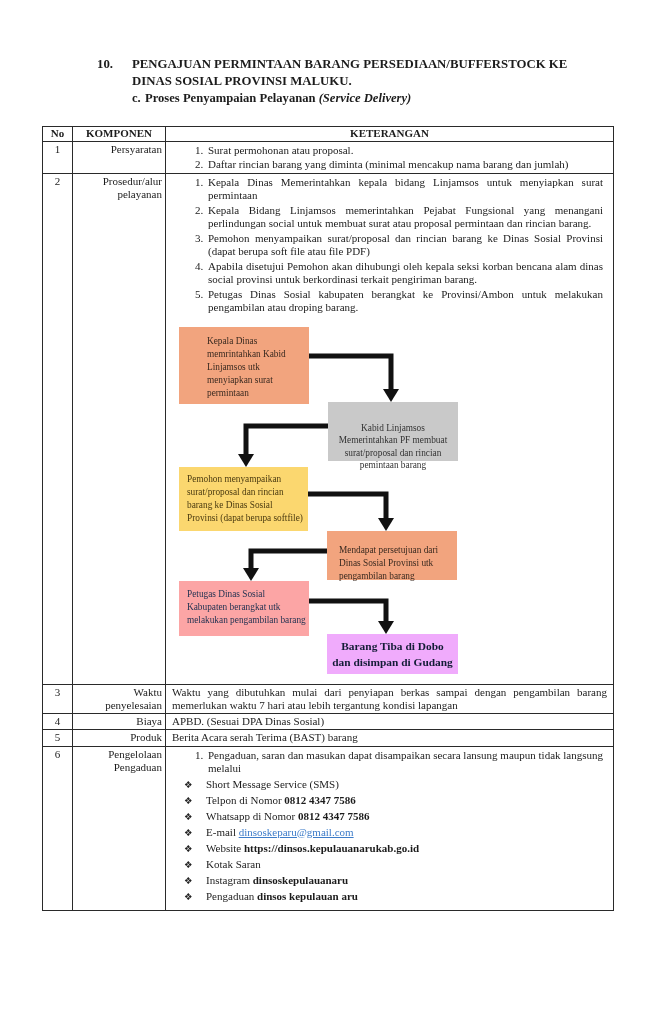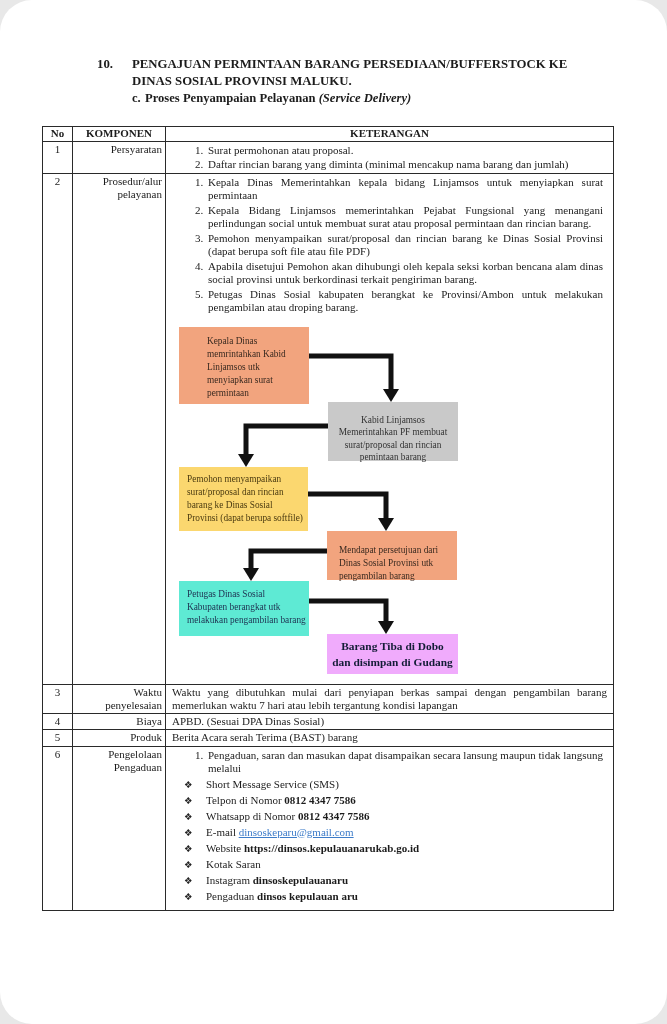--- a/index.html
+++ b/index.html
@@ -5,7 +5,7 @@
   html,body{margin:0;padding:0;background:#e8e8e8;}
   .page{
     position:relative;width:667px;height:1024px;background:#ffffff;
-    font-family:"Liberation Serif", serif;color:#1c1c1c;overflow:hidden;border-radius:32px;
+    font-family:"Liberation Serif", serif;color:#1c1c1c;overflow:hidden;
   }
   
   .heading{position:absolute;left:97px;top:56px;display:flex;}

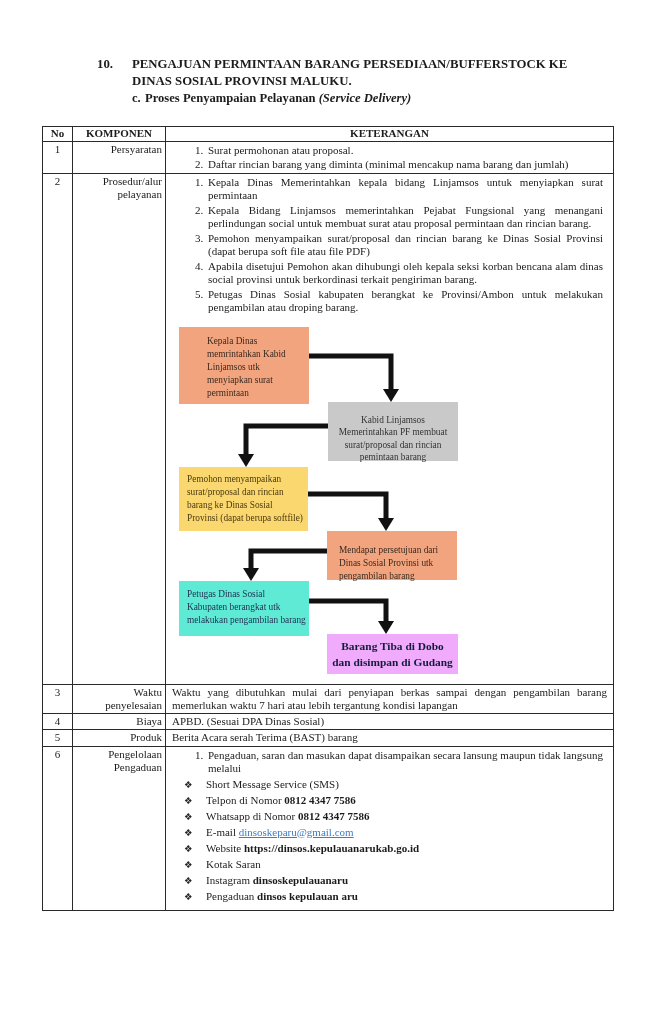--- a/index.html
+++ b/index.html
@@ -42,7 +42,7 @@
   .flow svg{position:absolute;left:0;top:0;}
   .fbox{position:absolute;font-size:9.3px;line-height:13px;color:#3a2a20;}
   .fb0{left:13px;top:5px;width:130px;height:77px;background:#F2A47E;padding:8px 4px 0 28px;box-sizing:border-box;}
-  .fb1{left:162px;top:80px;width:130px;height:59px;background:#C9C9C9;padding:12px 5px 0 5px;box-sizing:border-box;text-align:center;line-height:12.5px;color:#333;}
+  .fb1{left:162px;top:80px;width:130px;height:59px;background:#C9C9C9;padding:20px 5px 0 5px;box-sizing:border-box;text-align:center;line-height:12.5px;color:#333;}
   .fb2{left:13px;top:145px;width:129px;height:64px;background:#FBD76F;padding:6px 3px 0 8px;box-sizing:border-box;color:#4a3a10;}
   .fb3{left:161px;top:209px;width:130px;height:49px;background:#F2A47E;padding:13px 6px 0 12px;box-sizing:border-box;}
   .fb4{left:13px;top:259px;width:130px;height:55px;background:#5eead4;padding:7px 3px 0 8px;box-sizing:border-box;color:#1e3050;}

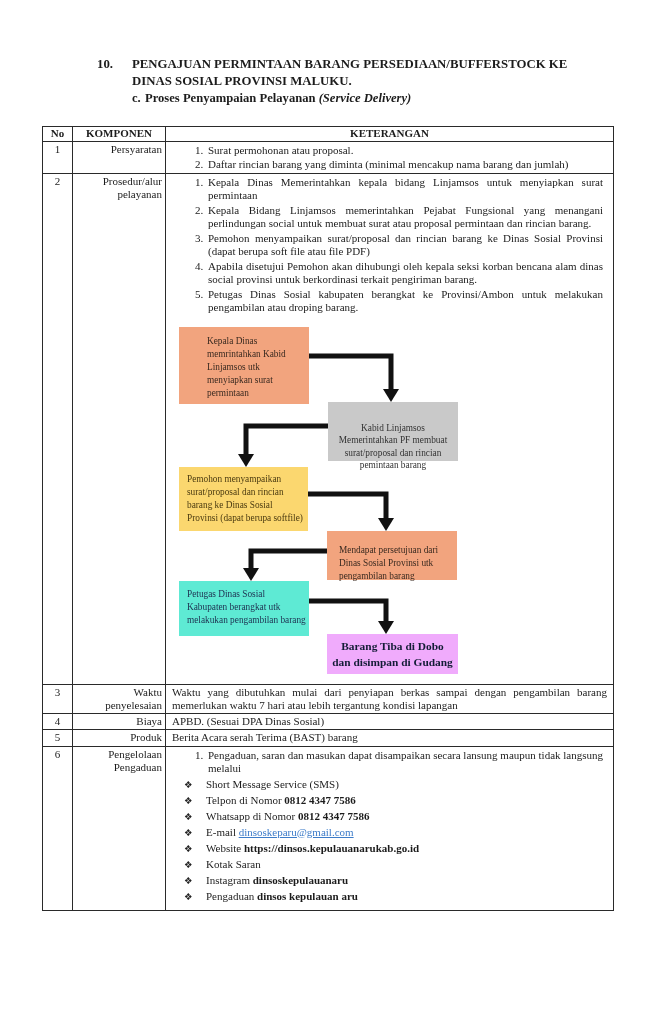--- a/index.html
+++ b/index.html
@@ -45,7 +45,7 @@
   .fb1{left:162px;top:80px;width:130px;height:59px;background:#C9C9C9;padding:20px 5px 0 5px;box-sizing:border-box;text-align:center;line-height:12.5px;color:#333;}
   .fb2{left:13px;top:145px;width:129px;height:64px;background:#FBD76F;padding:6px 3px 0 8px;box-sizing:border-box;color:#4a3a10;}
   .fb3{left:161px;top:209px;width:130px;height:49px;background:#F2A47E;padding:13px 6px 0 12px;box-sizing:border-box;}
-  .fb4{left:13px;top:259px;width:130px;height:55px;background:#5eead4;padding:7px 3px 0 8px;box-sizing:border-box;color:#1e3050;}
+  .fb4{left:13px;top:259px;width:130px;height:55px;background:#fca5a5;padding:7px 3px 0 8px;box-sizing:border-box;color:#1e3050;}
   .fb5{left:161px;top:312px;width:131px;height:40px;background:#f0abfc;padding:4px 4px 0 4px;box-sizing:border-box;text-align:center;font-weight:bold;font-size:11.4px;line-height:16px;color:#131c36;}
   
   .bl{display:flex;height:16px;padding-left:18px;align-items:flex-start;}

